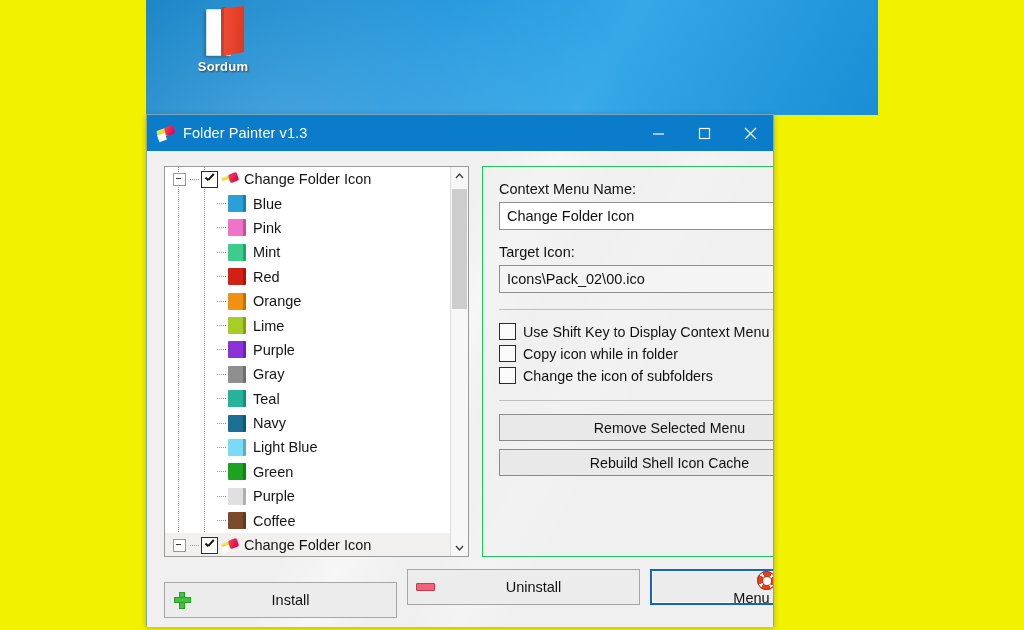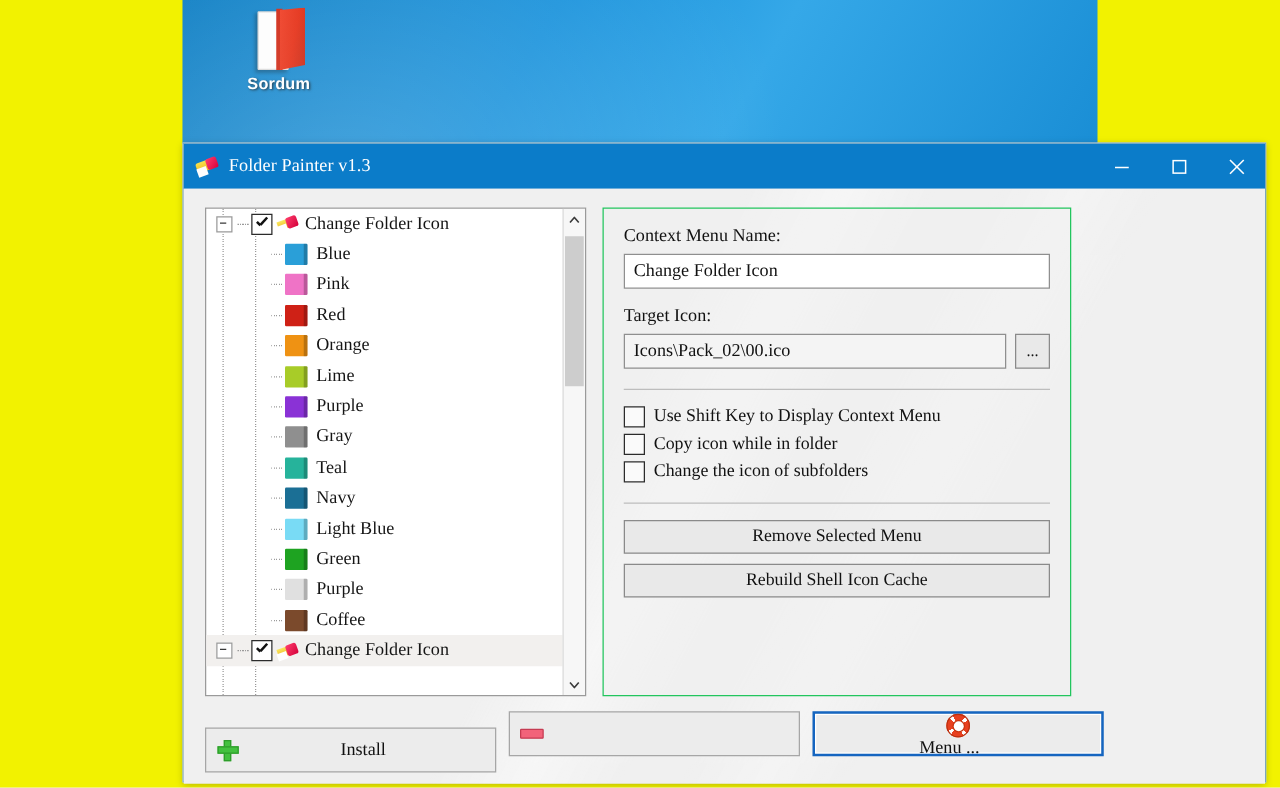--- a/index.html
+++ b/index.html
@@ -44,10 +44,9 @@
 
   
   .window{
-    position:absolute;left:146px;top:114px;width:867px;height:512px;
+    position:absolute;left:146px;top:114px;width:628px;height:512px;
     background:#f0f0f0;border:1px solid #7ba7bd;box-sizing:border-box;
     box-shadow:0 2px 6px rgba(0,0,0,.25);
-    font-family:Liberation Serif, serif;
   }
   .titlebar{
     height:36px;background:#0b7cc9;display:flex;align-items:center;position:relative;

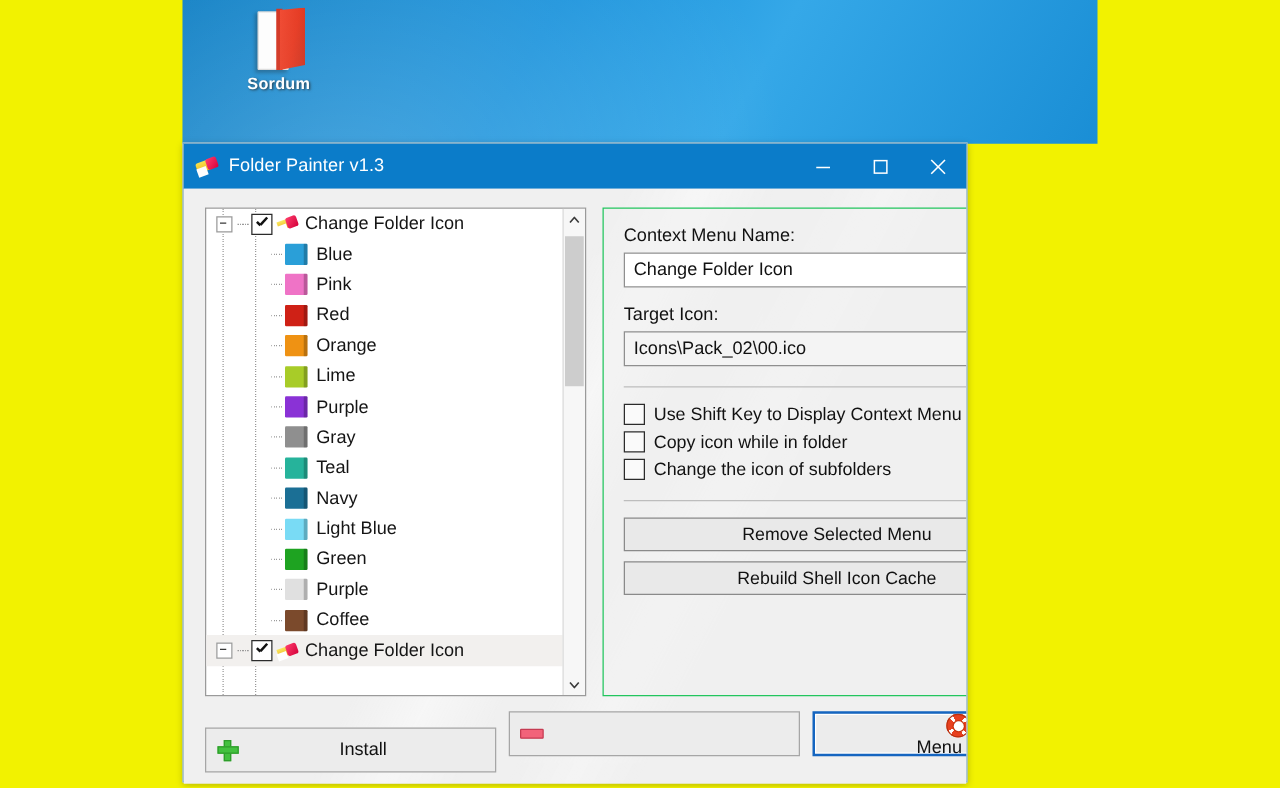--- a/index.html
+++ b/index.html
@@ -306,6 +306,12 @@
                 <div class="dots"></div>
                 <div class="swatch" style="background:#ef73c6"></div>
                 <span class="tlabel">Pink</span>
+              </div>
+              <div class="trow">
+                <div class="leaf-indent"></div>
+                <div class="dots"></div>
+                <div class="swatch" style="background:#3dcc8b"></div>
+                <span class="tlabel">Mint</span>
               </div>
               <div class="trow">
                 <div class="leaf-indent"></div>

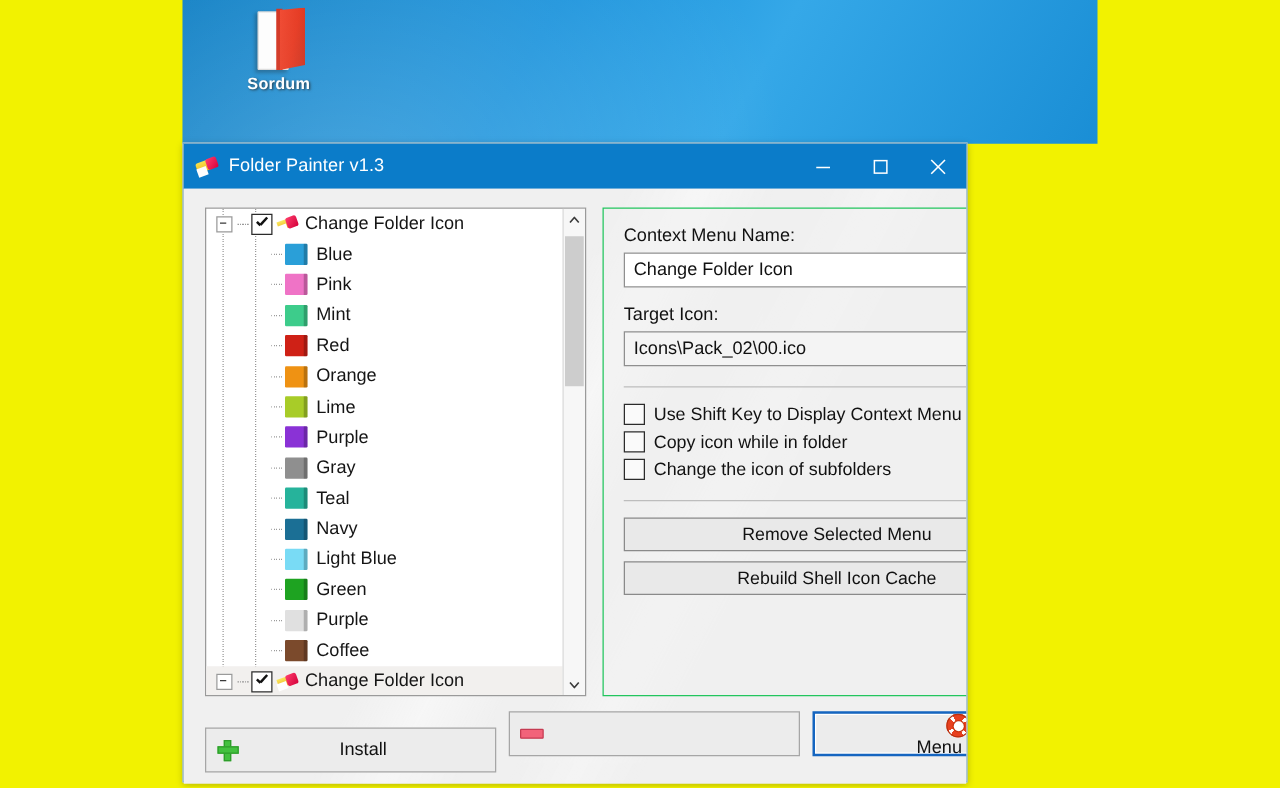--- a/index.html
+++ b/index.html
@@ -457,6 +457,7 @@
           <div class="ico-wrap">
               <div class="minus"></div>
             </div>
+          <div class="btxt">Uninstall</div>
         </div>
         <div class="bbtn focus" style="width:233px;flex-direction:column;">
           <div class="ico-wrap">

